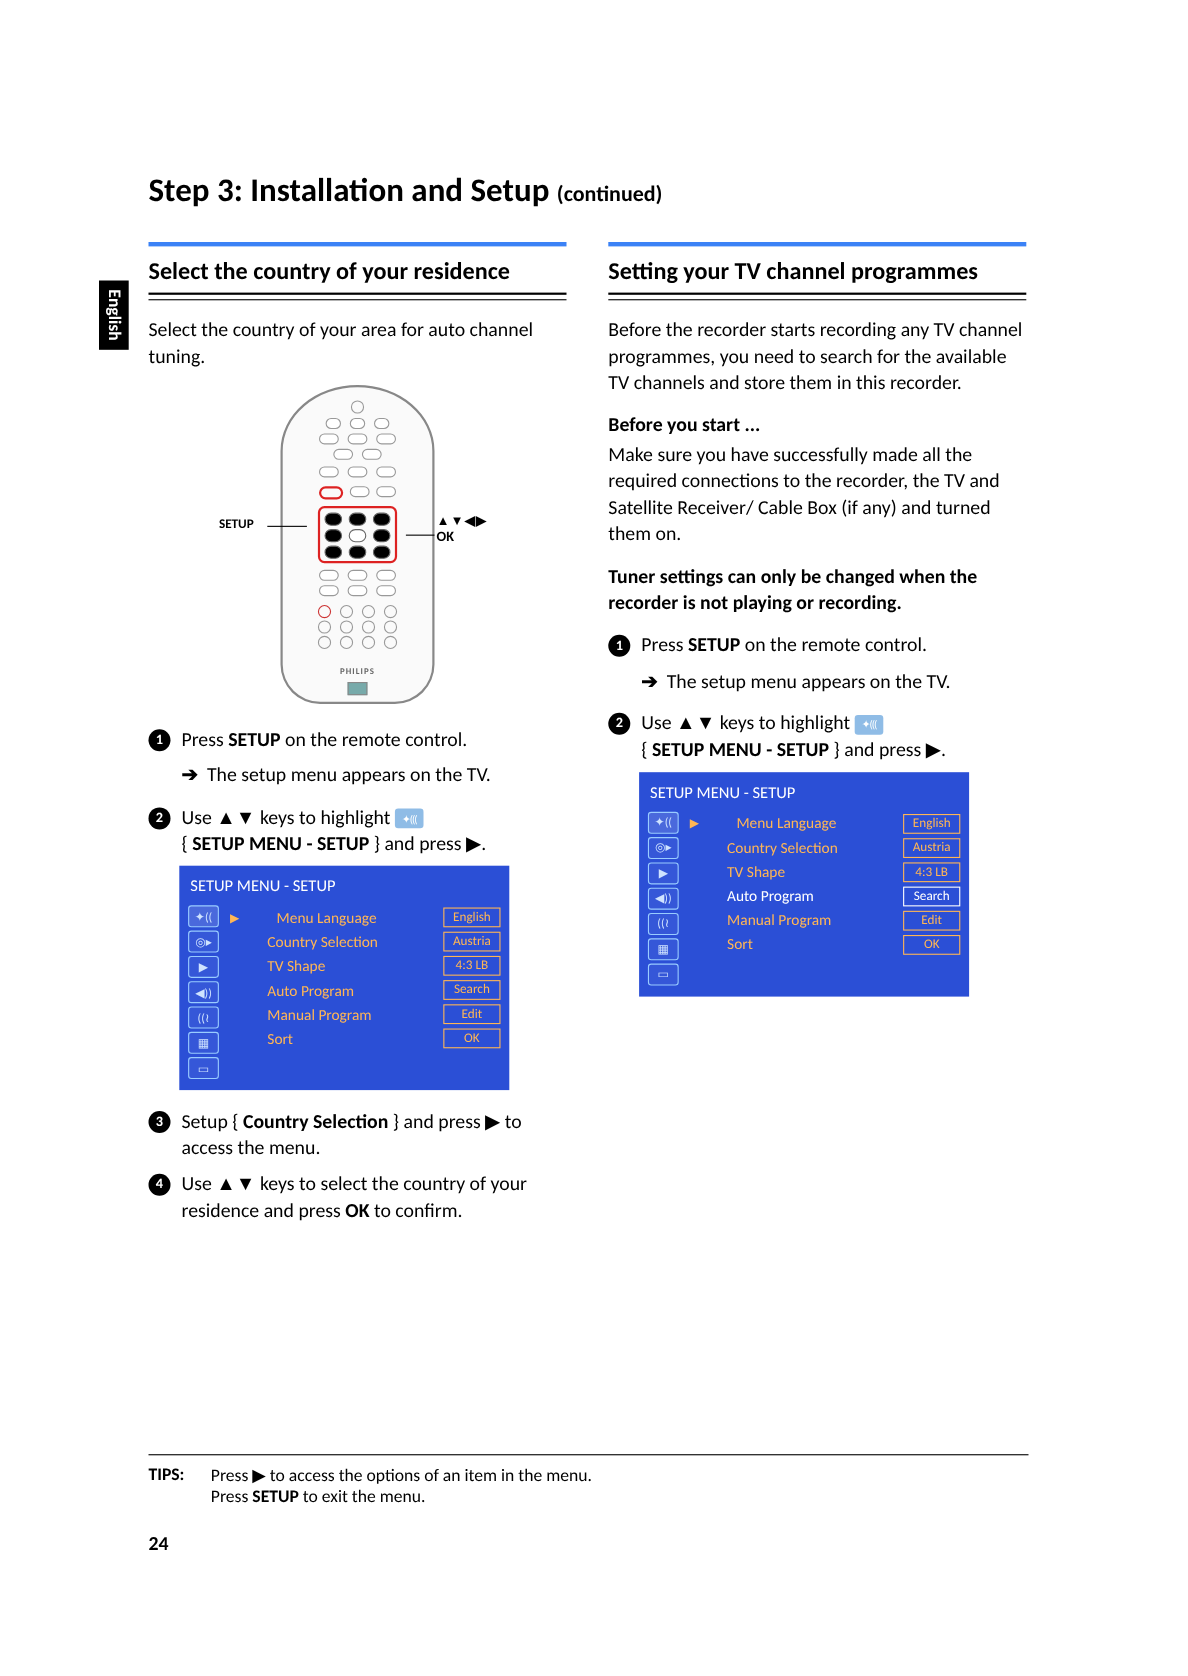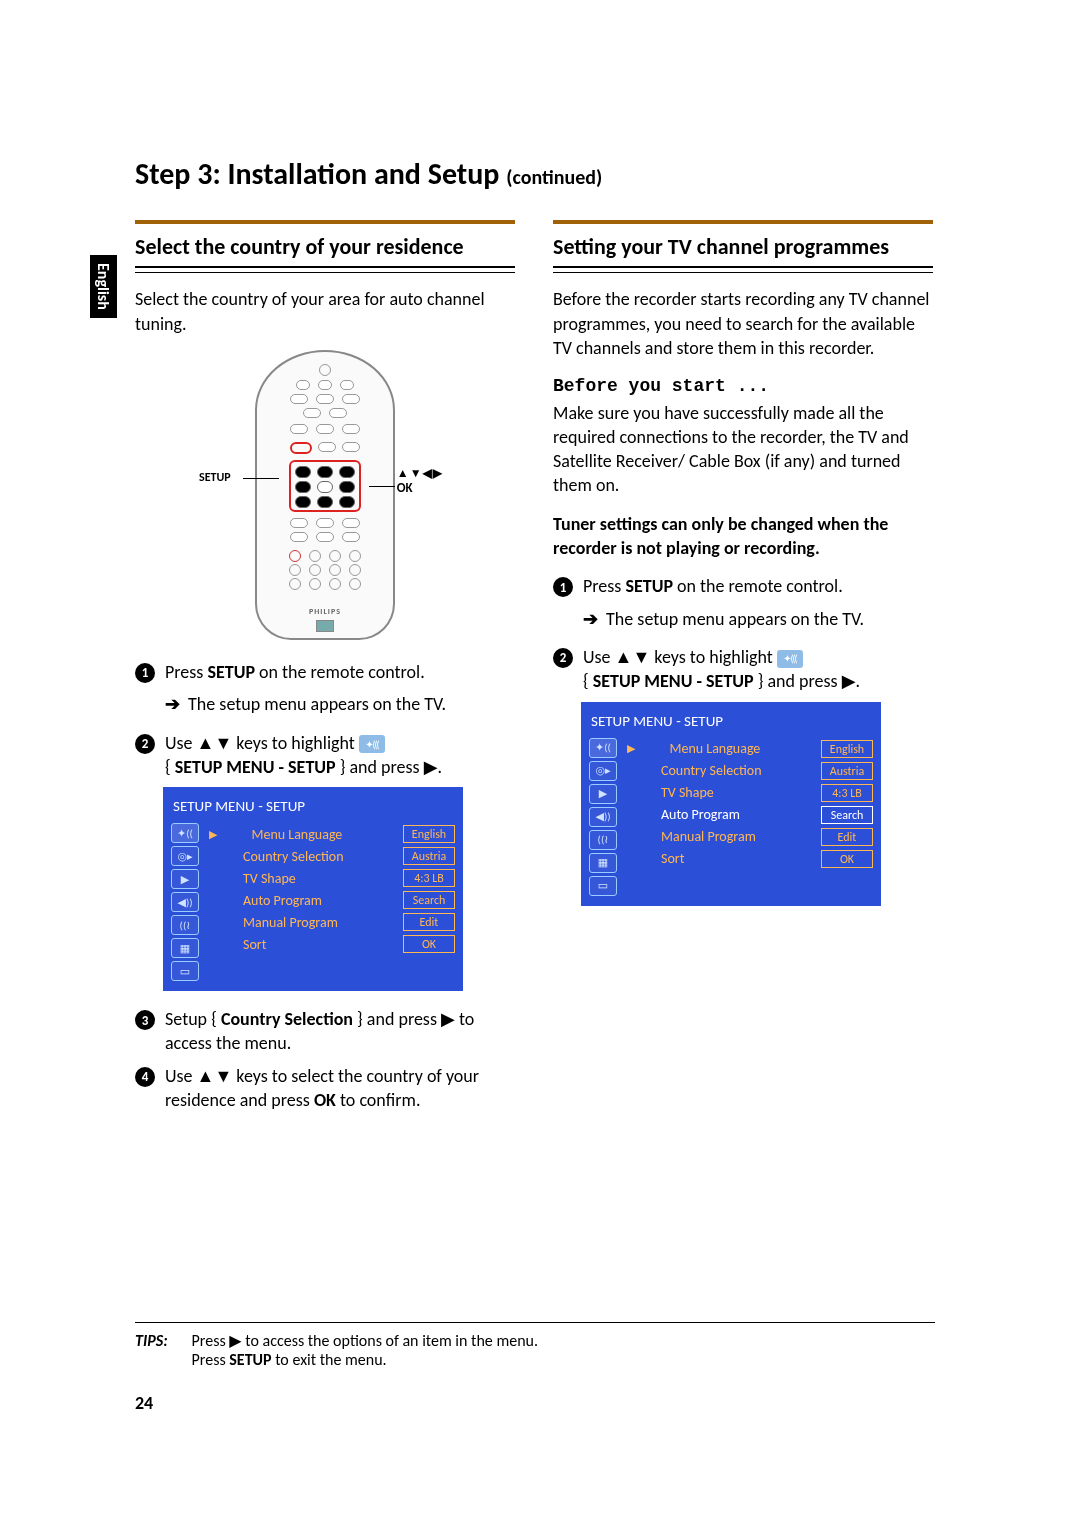--- a/index.html
+++ b/index.html
@@ -43,7 +43,7 @@
   h2 {
     font-size: 22px;
     font-weight: bold;
-    border-top: 4px solid #a16207;
+    border-top: 4px solid #3b82f6;
     border-bottom: 2px solid #000;
     padding: 10px 0 6px 0;
     line-height: 1.2;

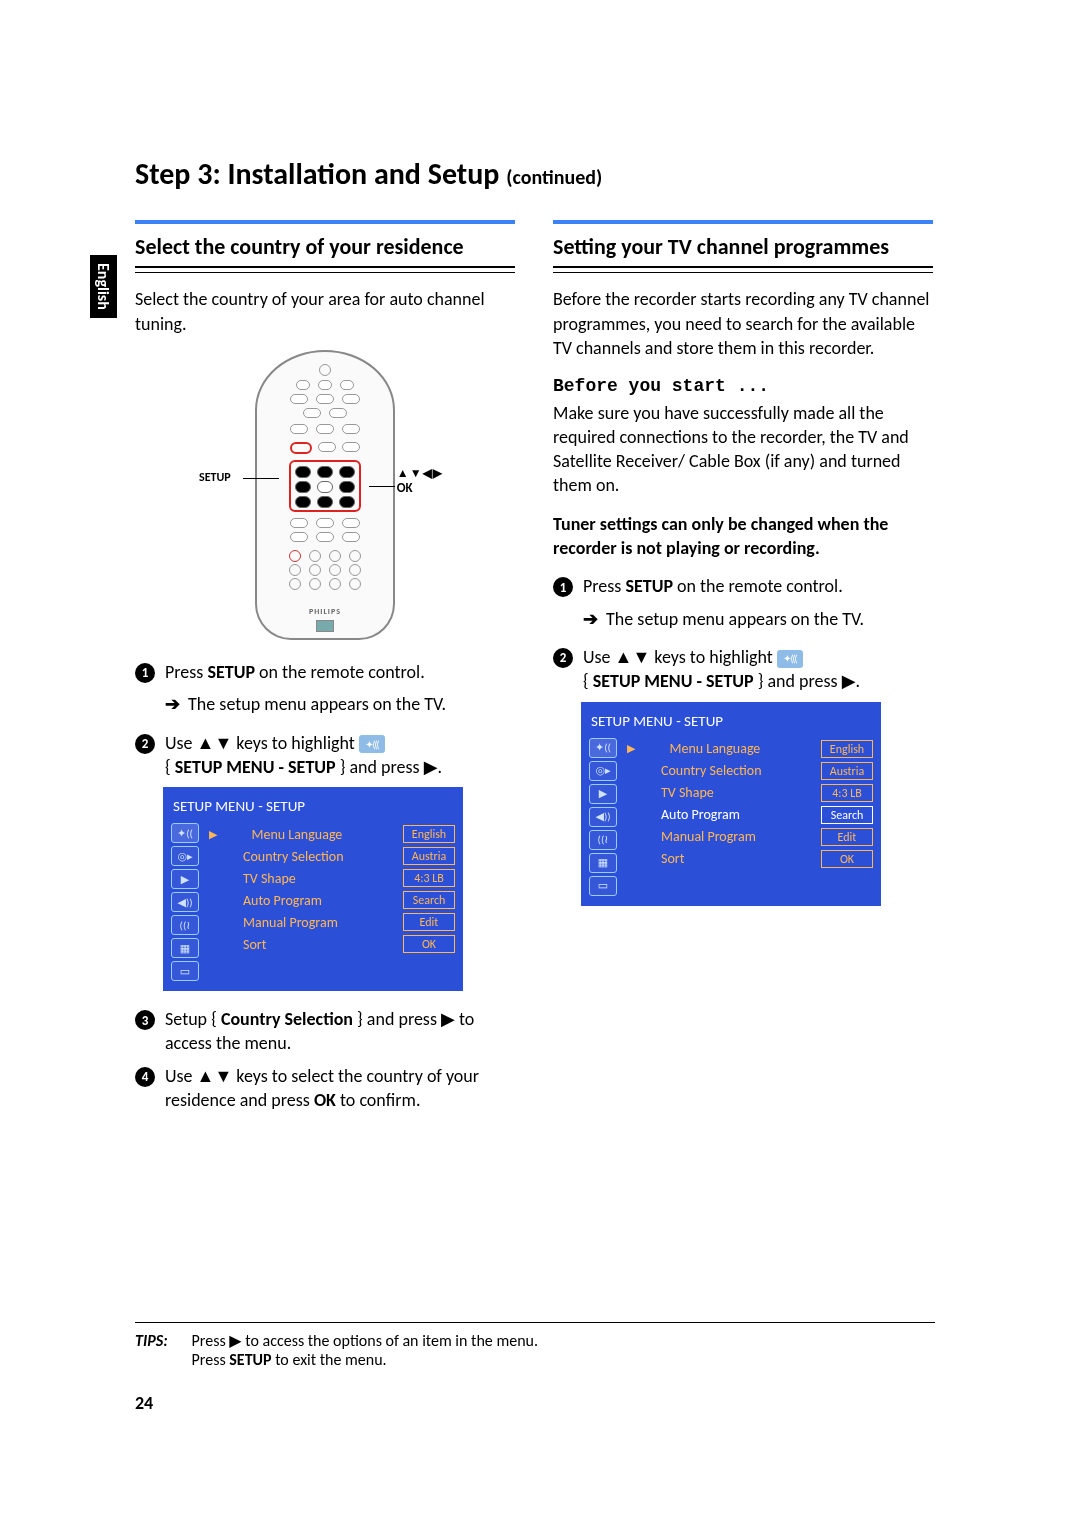--- a/index.html
+++ b/index.html
@@ -476,7 +476,7 @@
       <div class="hr-under"></div>
       <p>Before the recorder starts recording any TV channel programmes, you need to search for the available TV channels and store them in this recorder.</p>
 
-      <p class="bold" style="margin-bottom:2px;font-family:Liberation Mono, monospace;">Before you start ...</p>
+      <p class="bold" style="margin-bottom:2px;">Before you start ...</p>
       <p>Make sure you have successfully made all the required connections to the recorder, the TV and Satellite Receiver/ Cable Box (if any) and turned them on.</p>
 
       <p class="bold">Tuner settings can only be changed when the recorder is not playing or recording.</p>

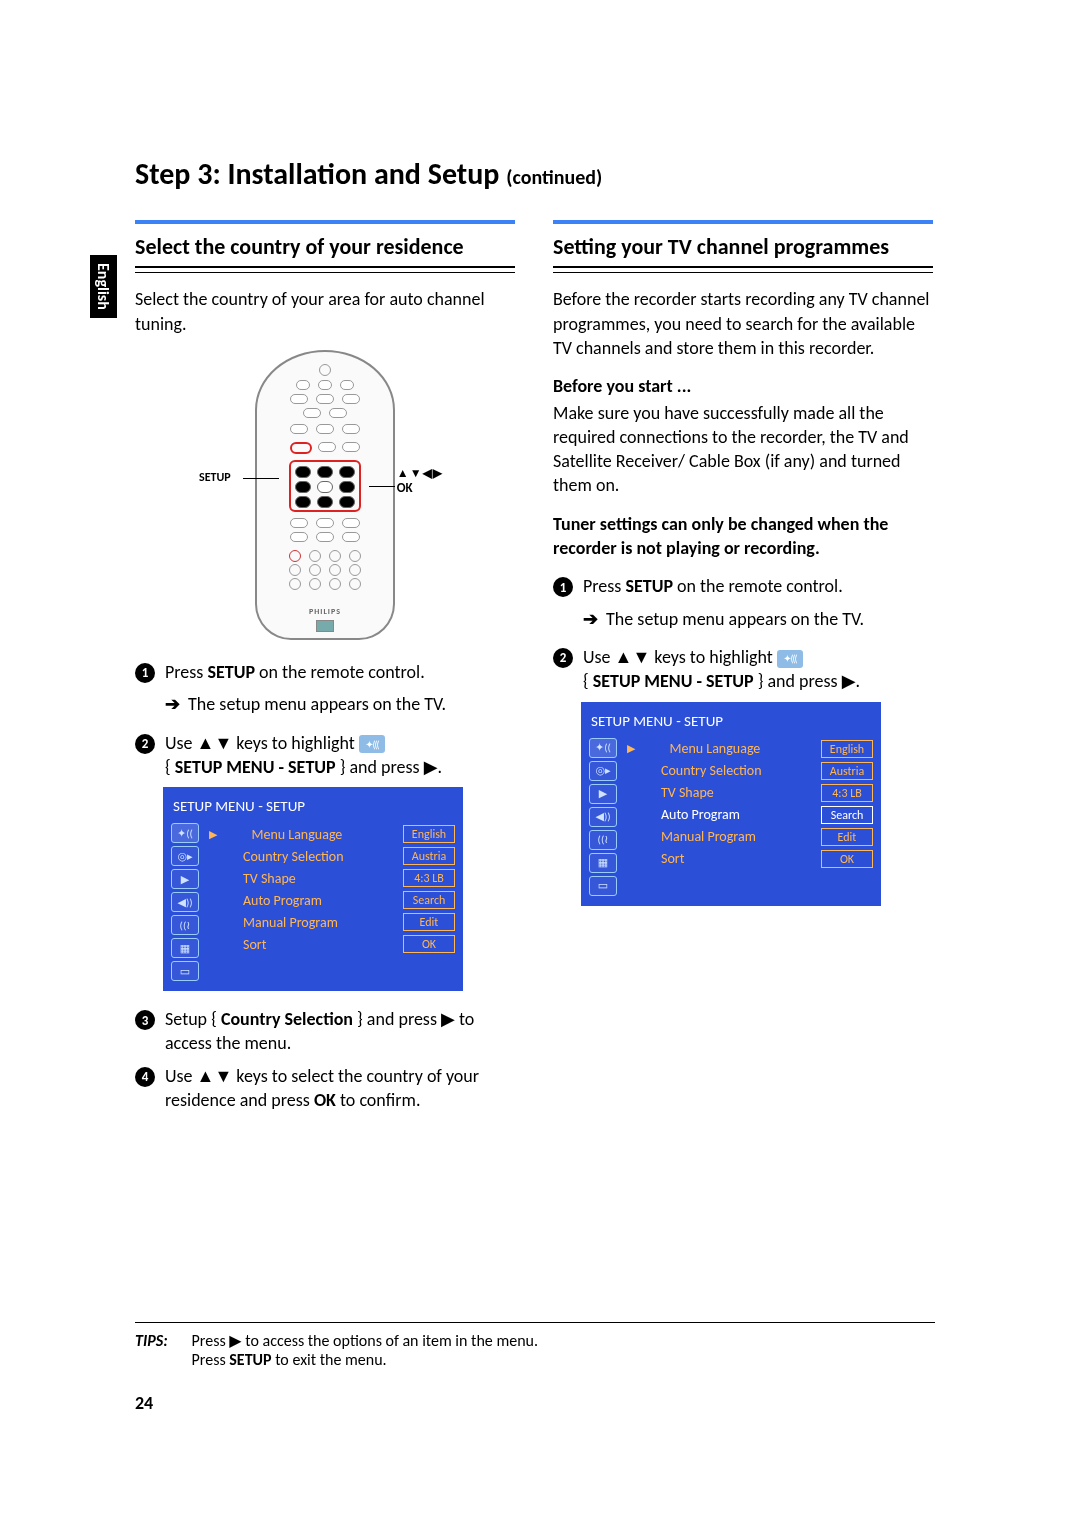--- a/index.html
+++ b/index.html
@@ -246,7 +246,7 @@
     gap: 24px;
     font-size: 16px;
   }
-  .tips .tl { font-style: italic; font-weight: bold; }
+  .tips .tl { font-weight: bold; }
   .pagenum {
     position: absolute;
     left: 135px;

